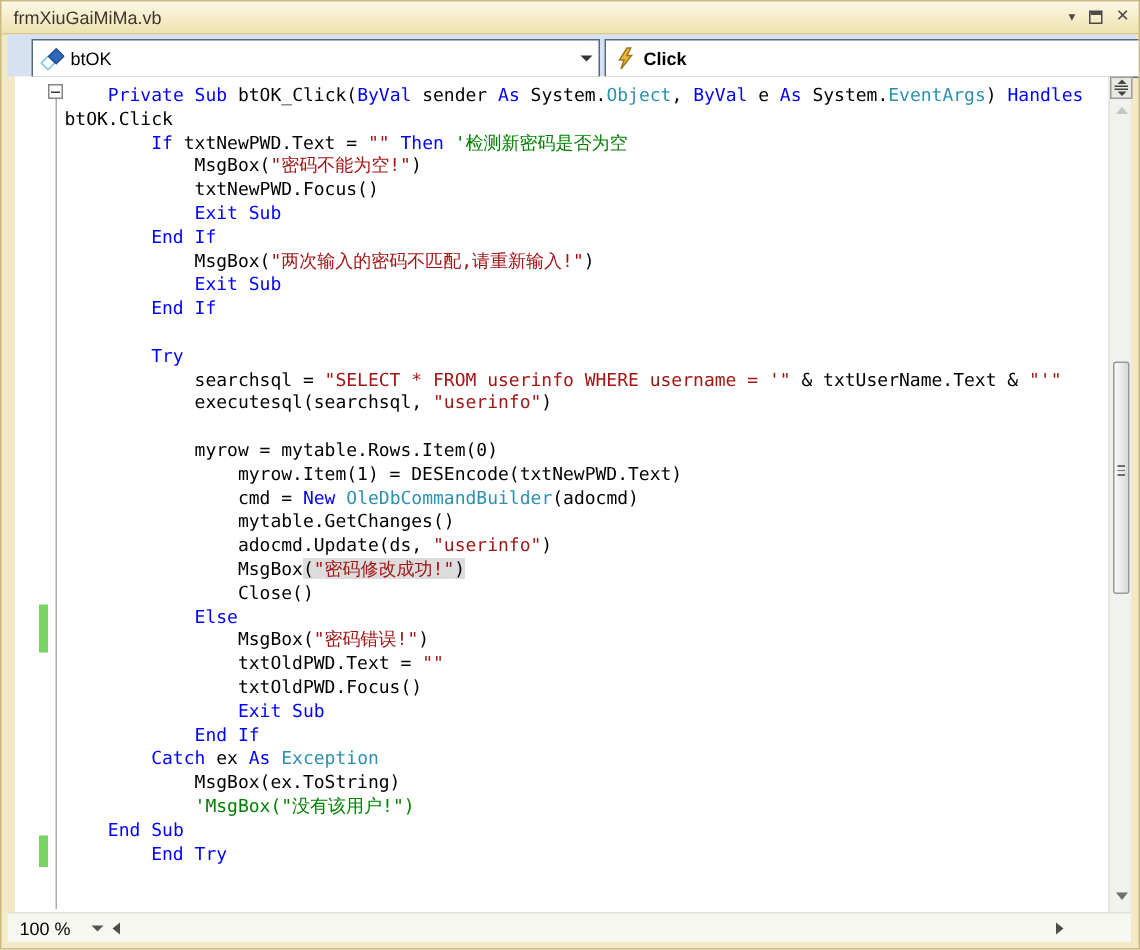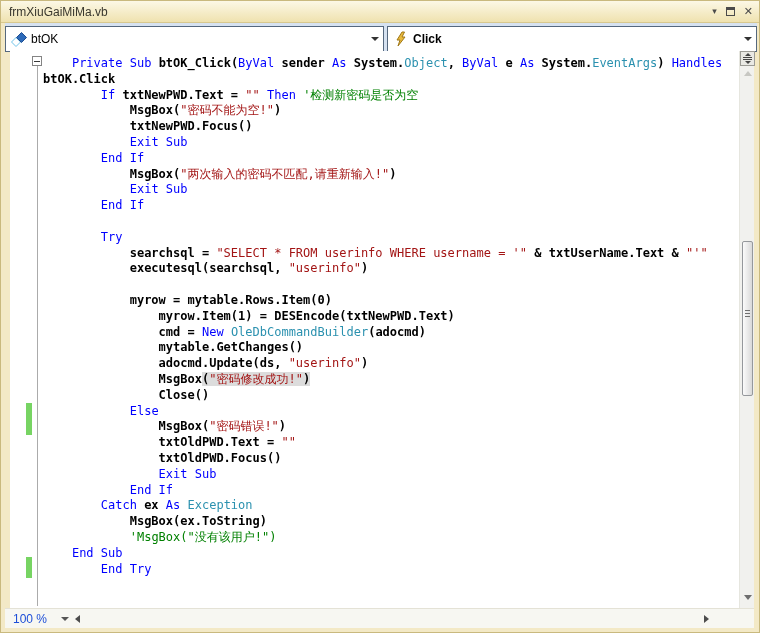--- a/index.html
+++ b/index.html
@@ -25,7 +25,7 @@
   
   .navbar{position:absolute;left:4px;top:22px;width:752px;height:28px;background:var(--navbar);}
   .combo{position:absolute;top:3px;height:26px;background:#fff;border:1px solid #55687E;
-    display:flex;align-items:center;padding-left:5px;font-size:12px;color:#000;}
+    display:flex;align-items:center;padding-left:5px;font-size:12px;color:#000;margin-left:16px;}
   .combo-left{left:0;width:379px;}
   .combo-right{left:382px;width:370px;}
   .combo-right .combo-label{font-weight:bold;}

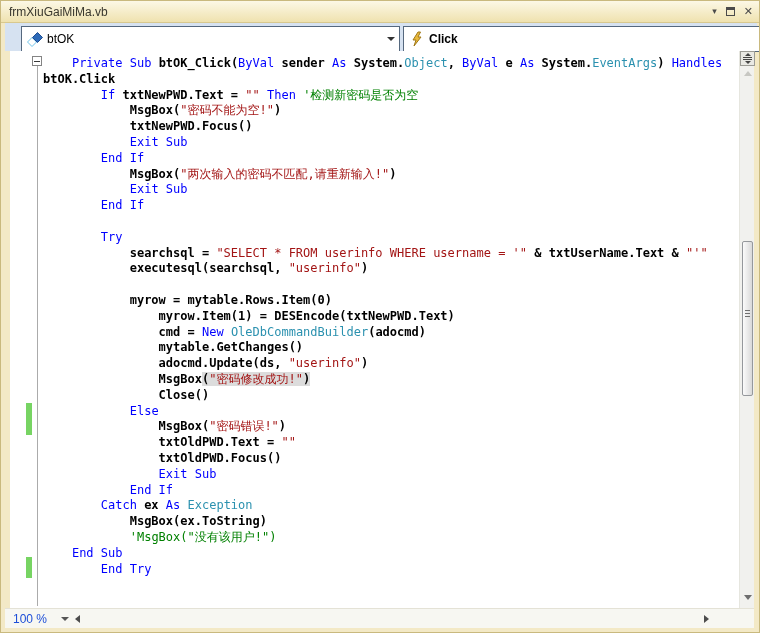--- a/index.html
+++ b/index.html
@@ -44,7 +44,7 @@
   .code-text{position:absolute;left:33px;top:5px;font-family:"DejaVu Sans Mono",monospace;
     font-size:12px;}
   .code-line{height:15.8px;line-height:15.8px;white-space:pre;}
-  .tk-p{color:var(--plain);font-weight:bold;}
+  .tk-p{color:var(--plain);}
   .tk-k{color:var(--keyword);}
   .tk-t{color:var(--type);}
   .tk-s{color:var(--string);}

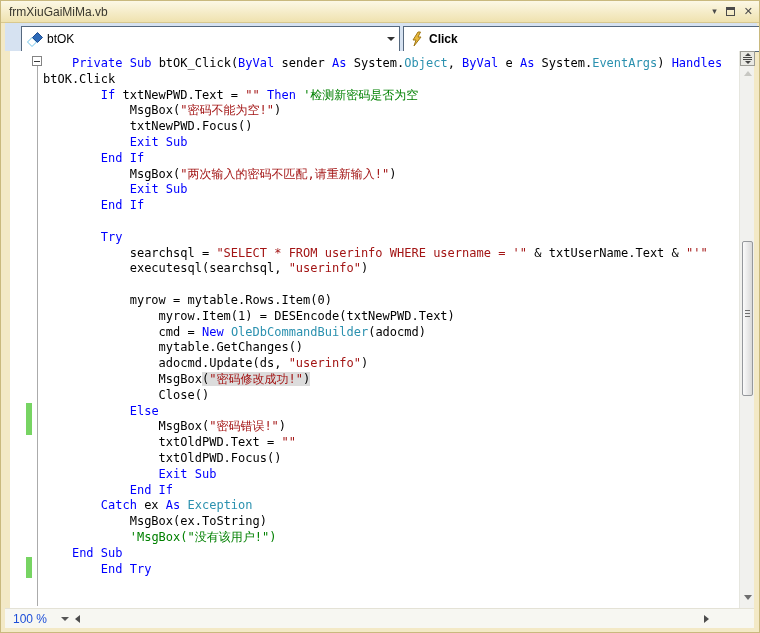--- a/index.html
+++ b/index.html
@@ -70,7 +70,7 @@
   .bottom-bar{position:absolute;left:4px;top:607px;width:749px;height:20px;background:#F7F7F2;
     border-top:1px solid #E4E2D6;}
   .zoom-ctl{position:absolute;left:4px;top:0;height:20px;display:flex;align-items:center;gap:14px;
-    padding-left:4px;font-size:12px;color:#1d4ed8;}
+    padding-left:4px;font-size:12px;color:#000000;}
   .zoom-ctl .tri-down{border-top-color:#555;}
   .h-left{position:absolute;left:70px;top:6px;width:0;height:0;
     border-top:4px solid transparent;border-bottom:4px solid transparent;border-right:5px solid #4C4C4C;}

